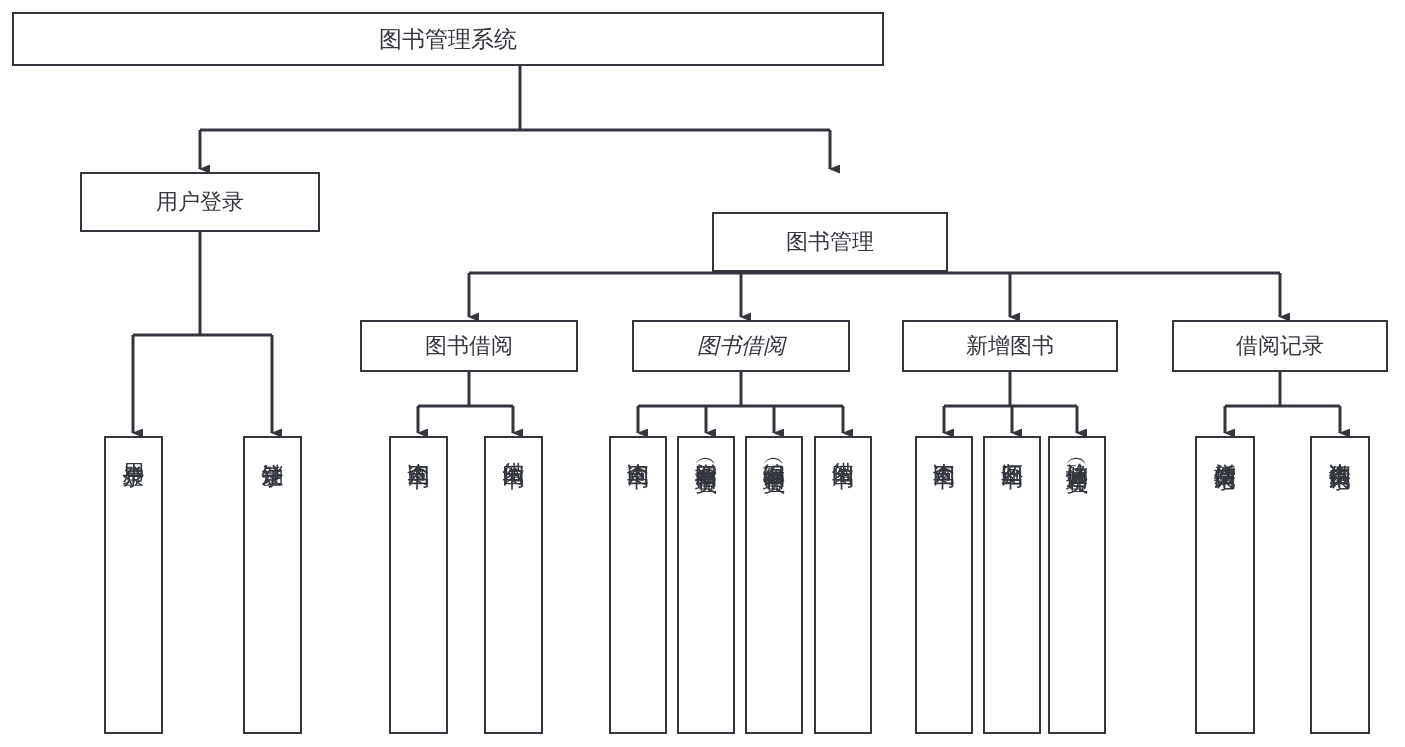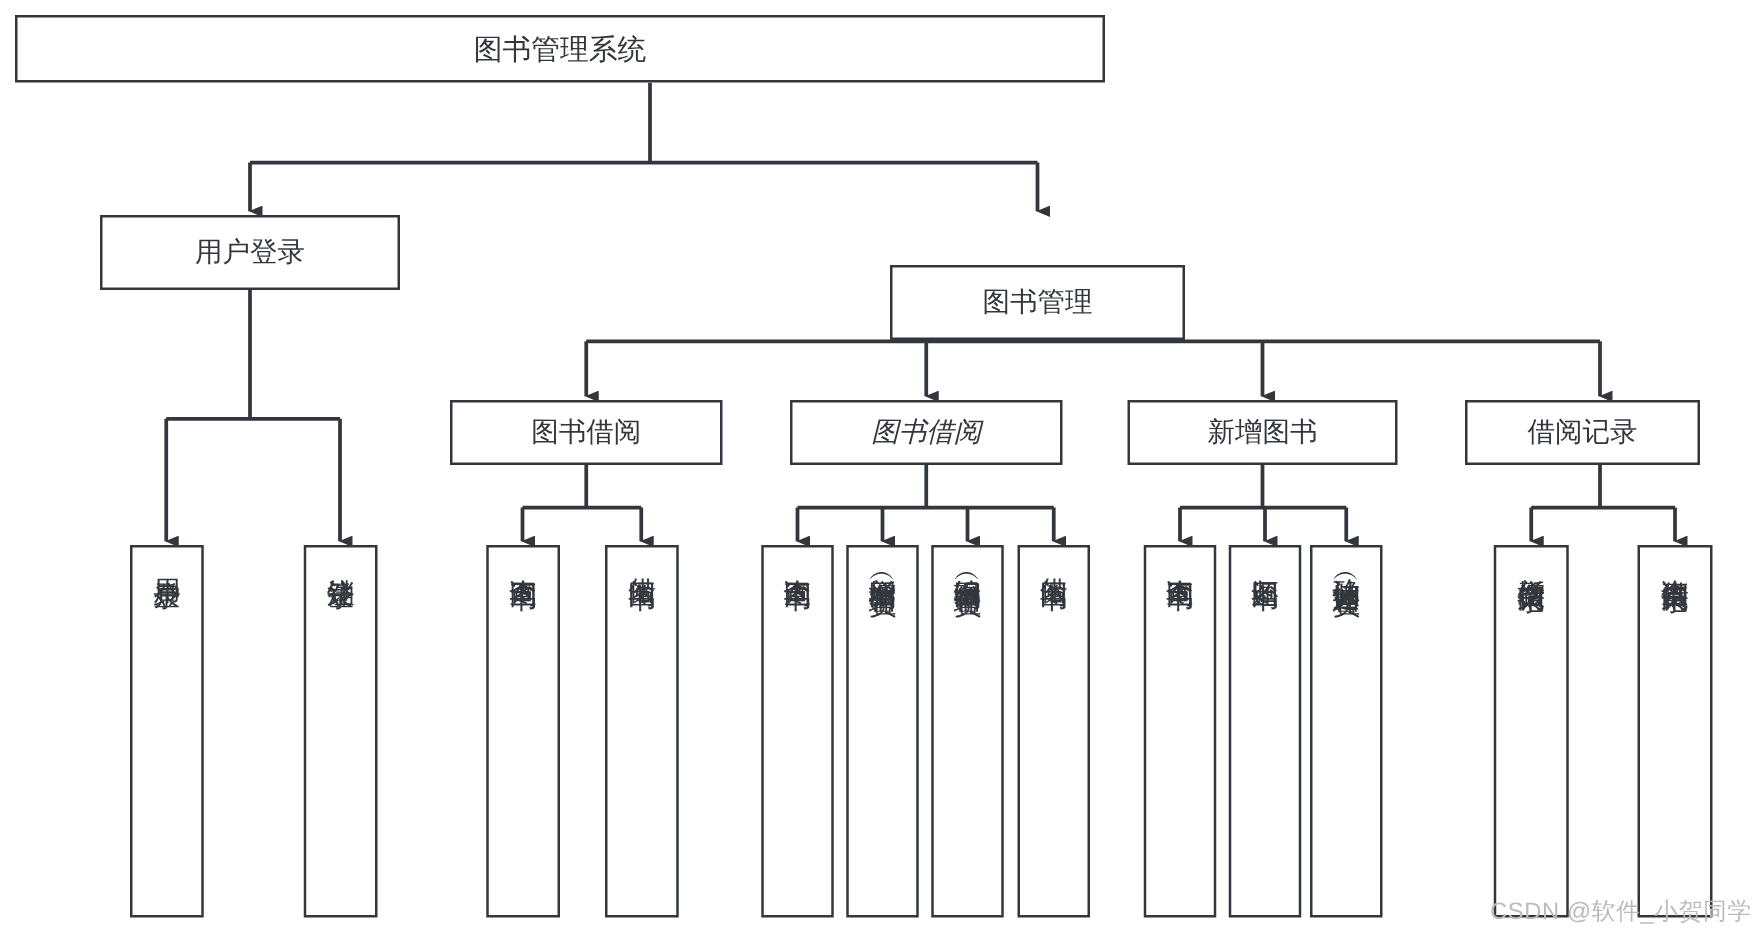--- a/index.html
+++ b/index.html
@@ -135,7 +135,7 @@
       <div class="node-box node-l2" style="left: 902px; top: 320px; width: 216px; height: 52px;">
         <span class="node-label">新增图书</span>
       </div>
-      <div class="node-box node-l2" style="left: 1172px; top: 320px; width: 188px; height: 52px;">
+      <div class="node-box node-l2" style="left: 1172px; top: 320px; width: 216px; height: 52px;">
         <span class="node-label">借阅记录</span>
       </div>
       <div class="node-box node-leaf" style="left: 104px; top: 436px; width: 59px; height: 298px;">

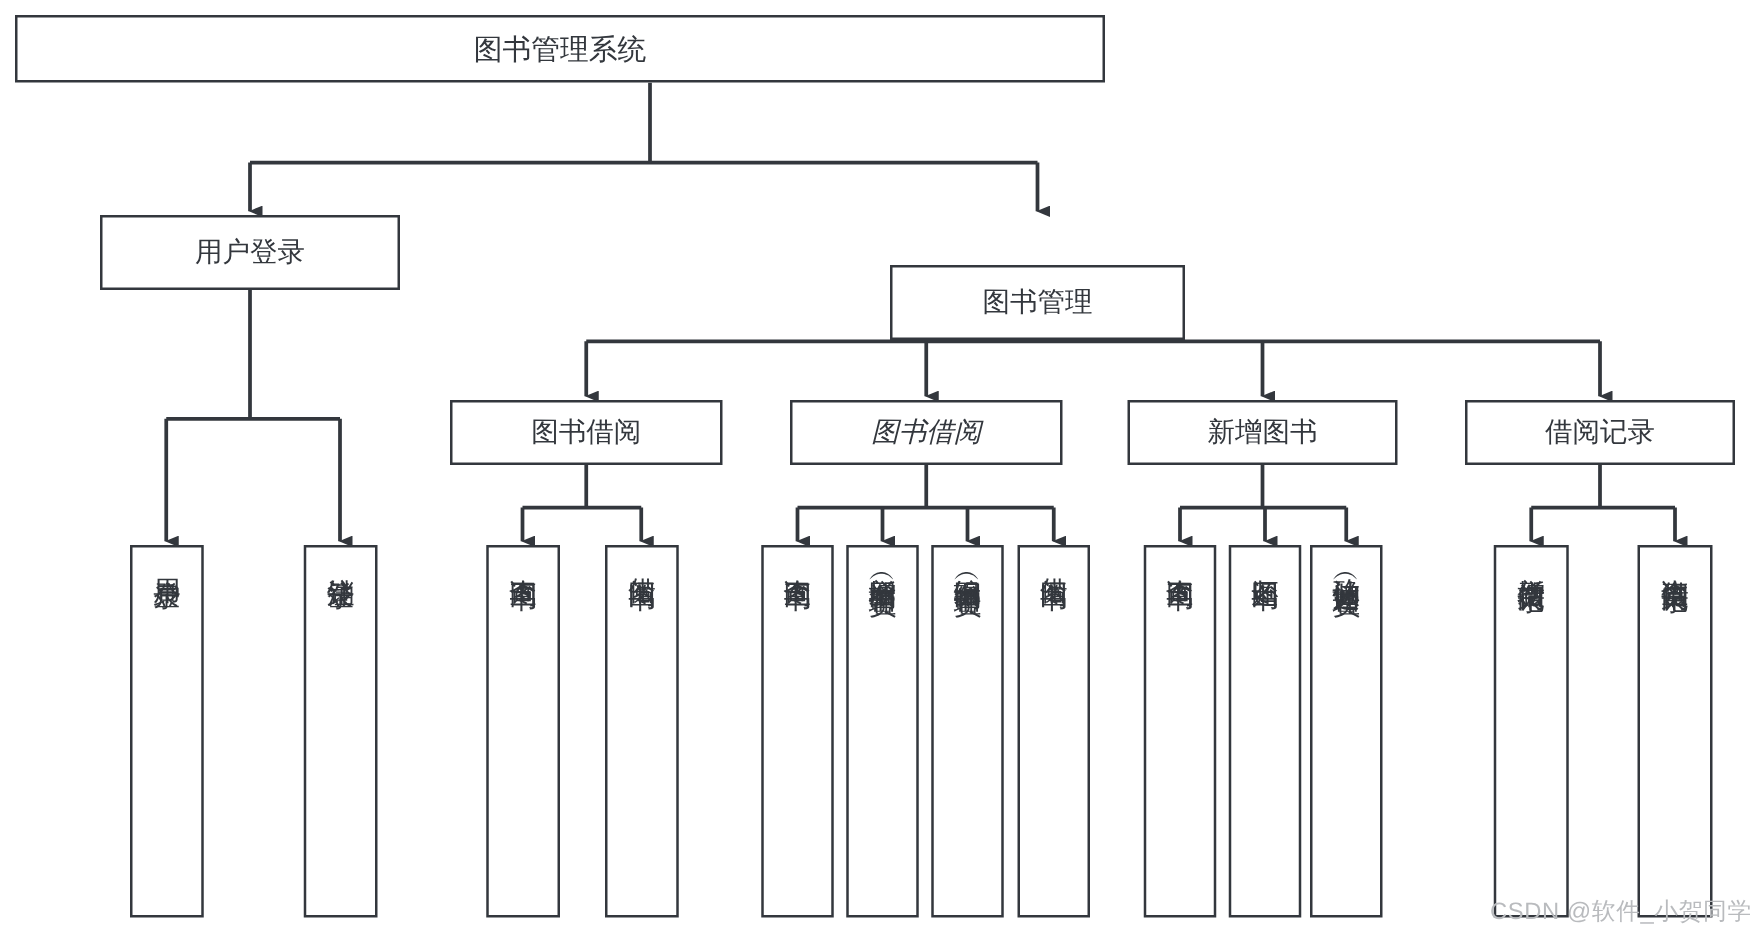--- a/index.html
+++ b/index.html
@@ -179,7 +179,6 @@
       </div>
     </div>
 
-  <div class="watermark" style="left: 1192px; top: 716px;">CSDN @软件_小贺同学</div>
 
 </div>
 

